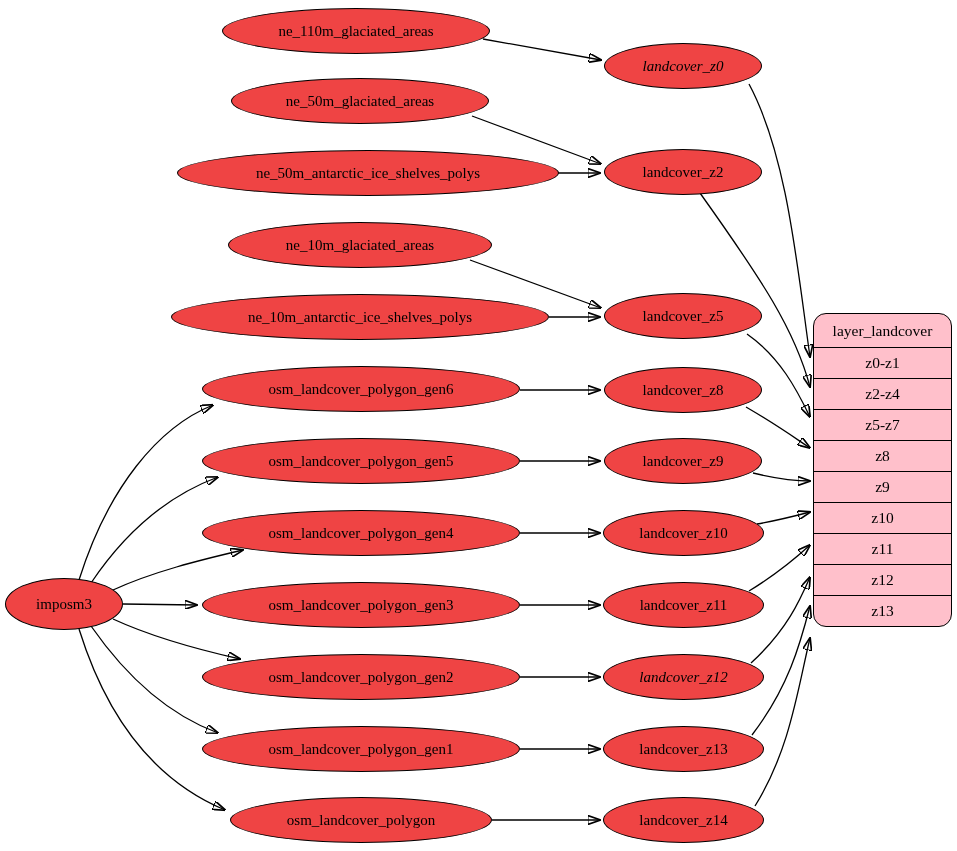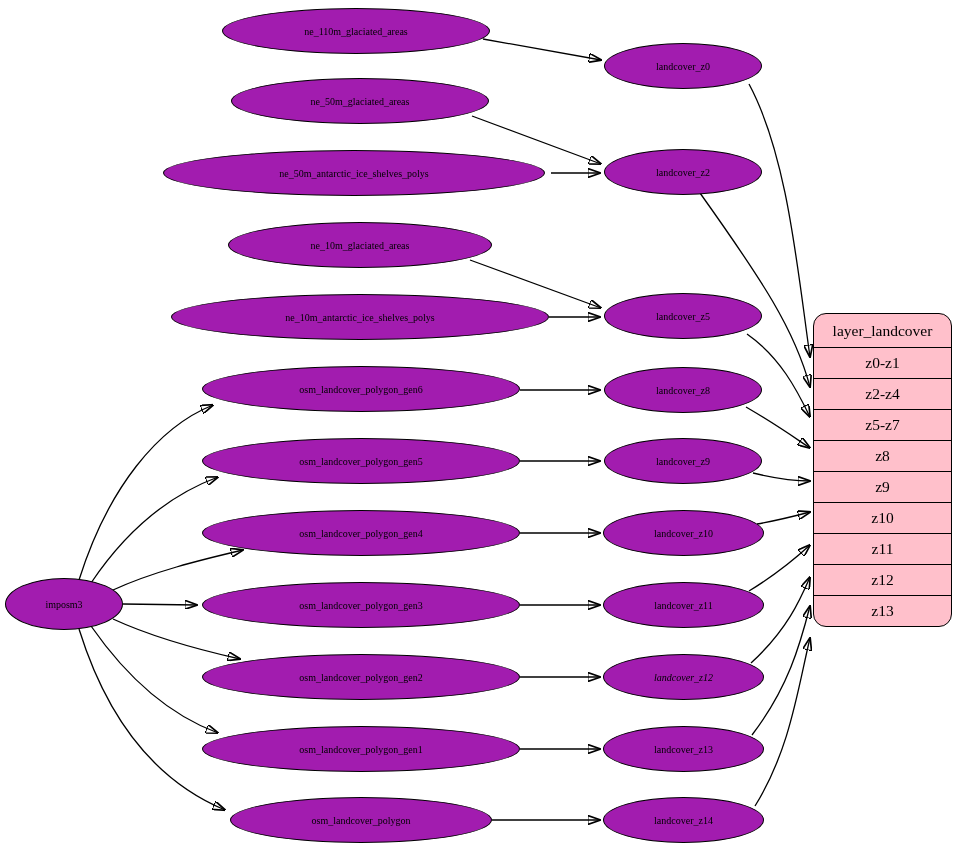--- a/index.html
+++ b/index.html
@@ -17,9 +17,9 @@
     box-sizing:border-box;
     border:1.3px solid #000000;
     border-radius:50%;
-    background:#a21caf;
+    background:#ef4444;
     display:flex;align-items:center;justify-content:center;
-    font-size:10px;color:#000000;
+    font-size:15px;color:#000000;
     white-space:nowrap;
   }
   .ltable{

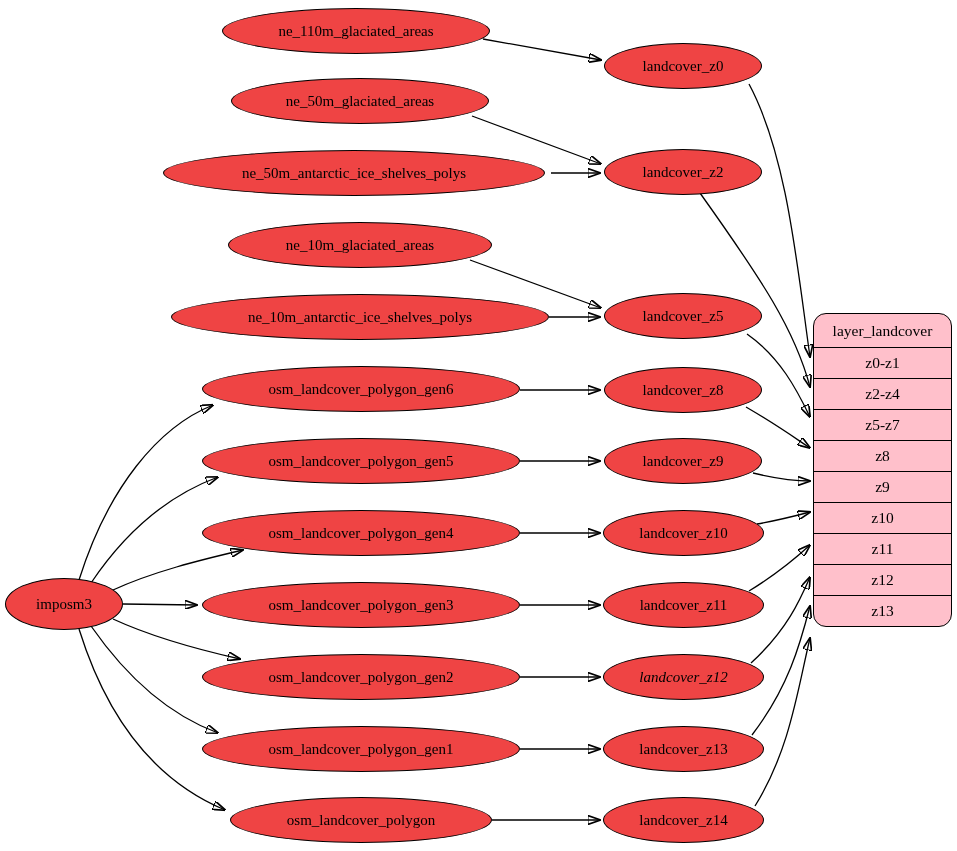--- a/index.html
+++ b/index.html
@@ -99,7 +99,7 @@
   <div class="node" style="left:202px;top:726px;width:318px;height:46px;">osm_landcover_polygon_gen1</div>
   <div class="node" style="left:230px;top:797px;width:262px;height:46px;text-align:center;">osm_landcover_polygon</div>
 
-  <div class="node" style="left:604px;top:43px;width:158px;height:46px;">landcover_z0</div>
+  <div class="node" style="left:604px;top:43px;width:158px;height:46px;font-style:italic;">landcover_z0</div>
   <div class="node" style="left:604px;top:149px;width:158px;height:46px;">landcover_z2</div>
   <div class="node" style="left:604px;top:293px;width:158px;height:46px;">landcover_z5</div>
   <div class="node" style="left:604px;top:367px;width:158px;height:46px;">landcover_z8</div>

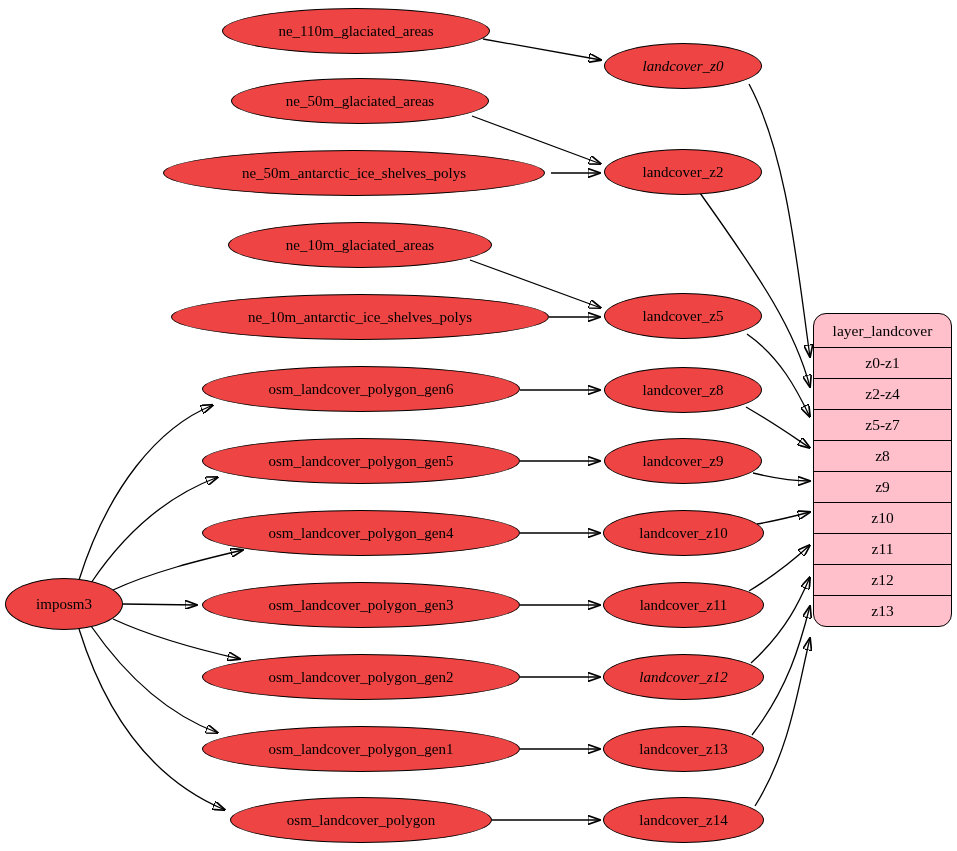--- a/index.html
+++ b/index.html
@@ -88,7 +88,7 @@
 
   <div class="node" style="left:222px;top:8px;width:268px;height:46px;">ne_110m_glaciated_areas</div>
   <div class="node" style="left:231px;top:78px;width:258px;height:46px;">ne_50m_glaciated_areas</div>
-  <div class="node" style="left:163px;top:150px;width:382px;height:46px;text-align:center;">ne_50m_antarctic_ice_shelves_polys</div>
+  <div class="node" style="left:177px;top:150px;width:382px;height:46px;text-align:center;">ne_50m_antarctic_ice_shelves_polys</div>
   <div class="node" style="left:228px;top:222px;width:264px;height:46px;">ne_10m_glaciated_areas</div>
   <div class="node" style="left:171px;top:294px;width:378px;height:46px;text-align:right;">ne_10m_antarctic_ice_shelves_polys</div>
   <div class="node" style="left:202px;top:366px;width:318px;height:46px;">osm_landcover_polygon_gen6</div>

